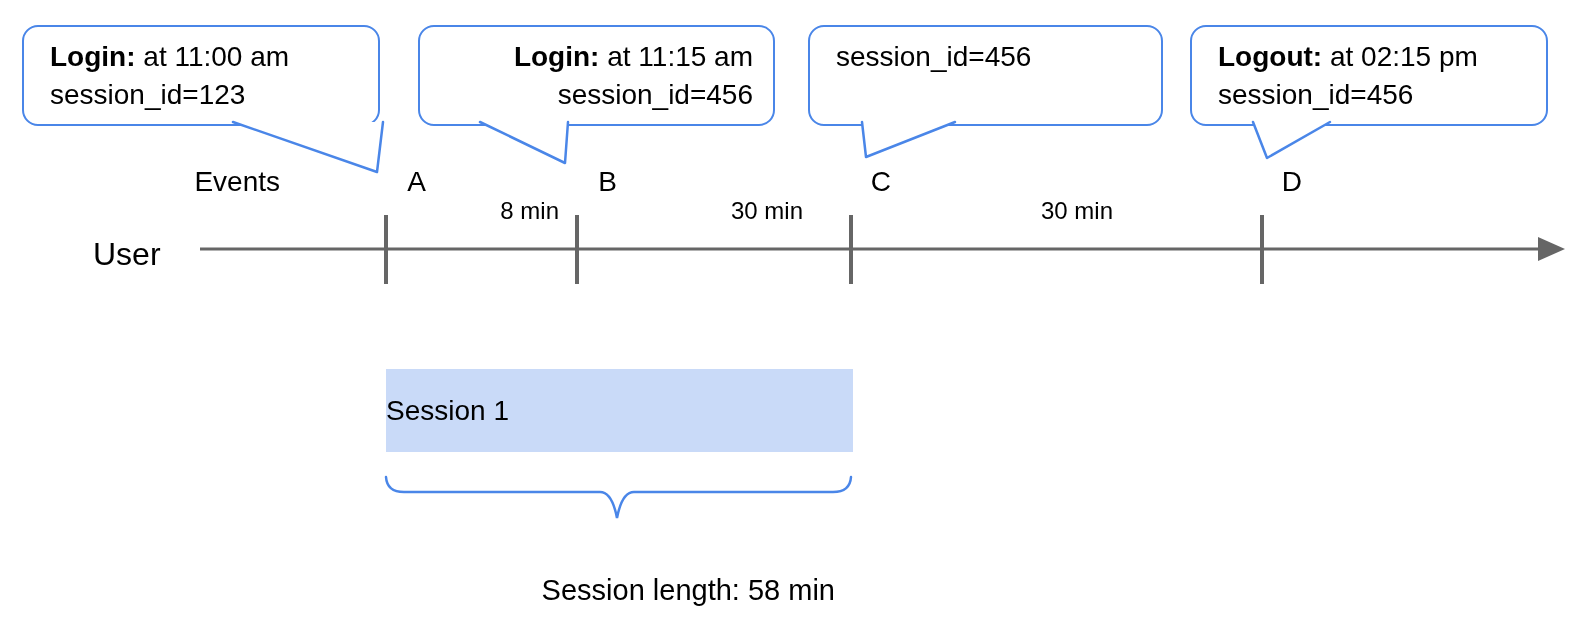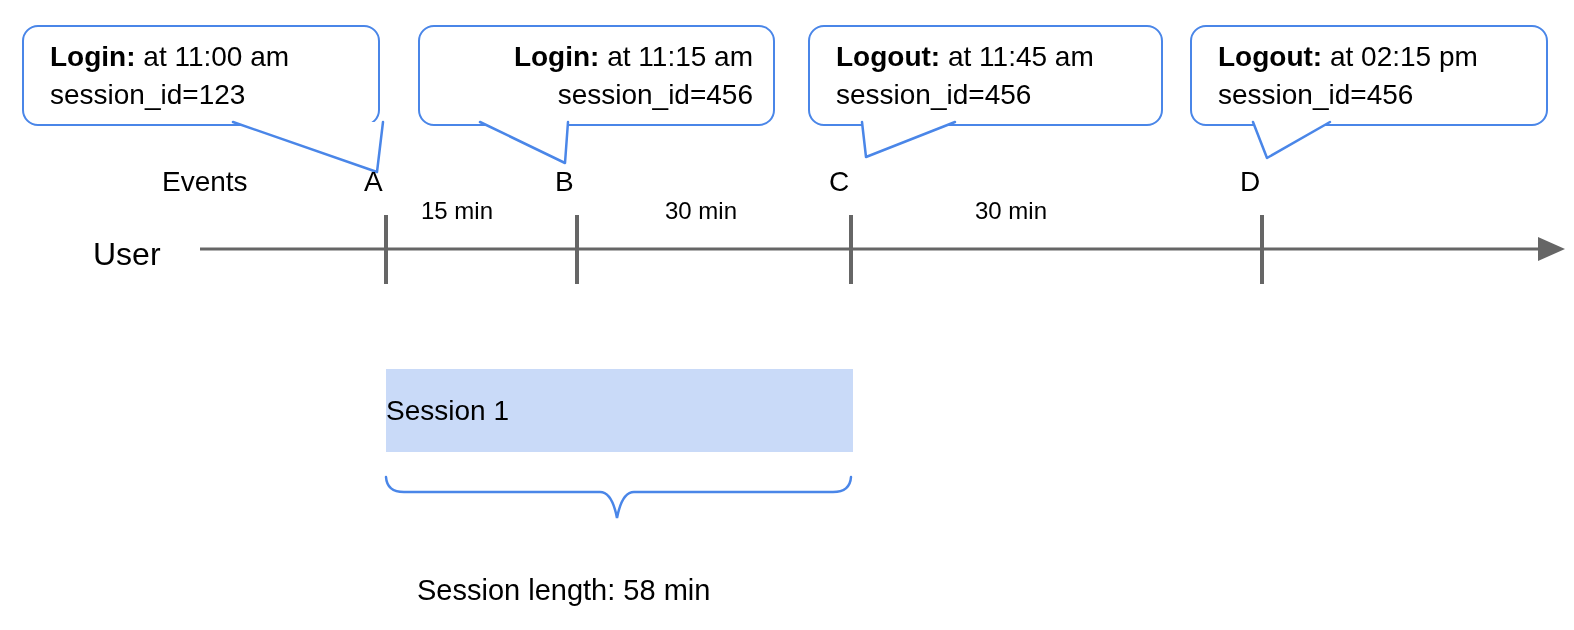--- a/index.html
+++ b/index.html
@@ -71,7 +71,6 @@
   </div>
 
   <div class="bubble" style="left:808px;width:355px;">
-    <div><span class="ev">Logout:</span><span> at 11:45 am</span></div>
     <div>session_id=456</div>
   </div>
 

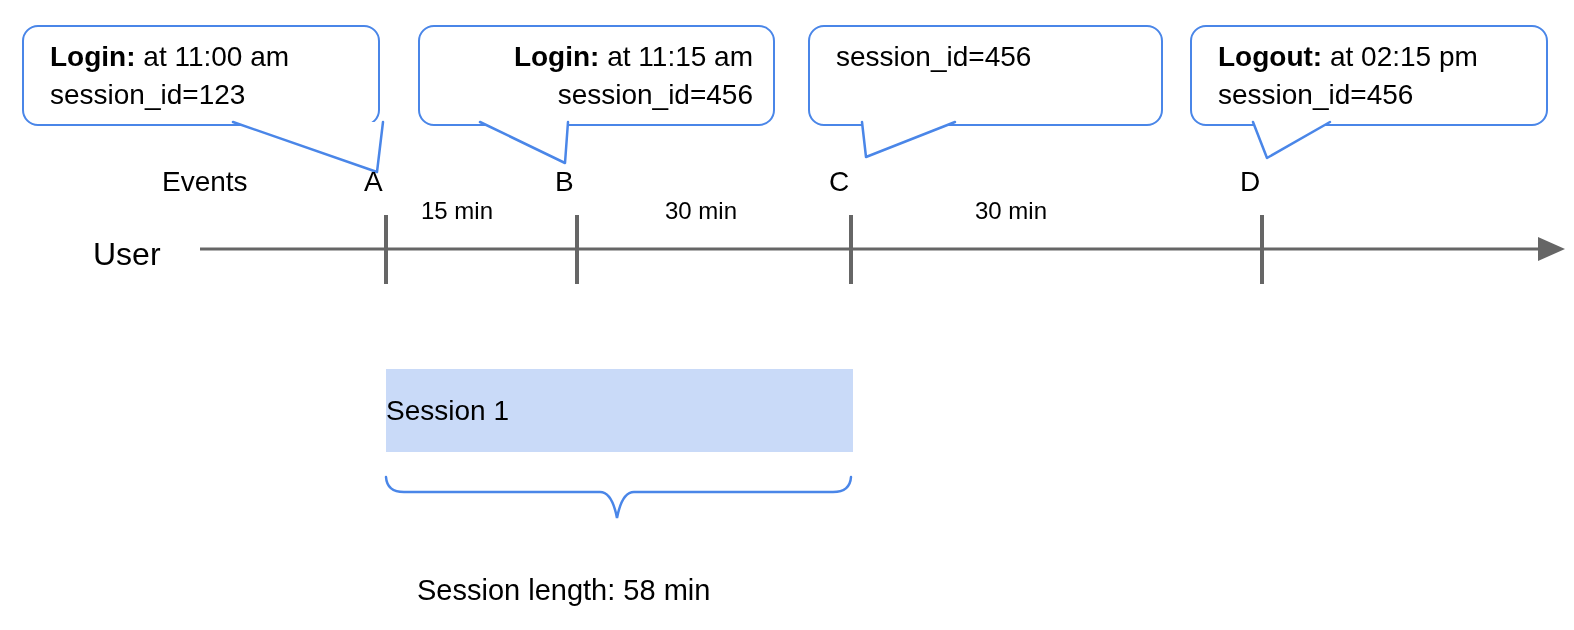--- a/index.html
+++ b/index.html
@@ -39,7 +39,7 @@
     pointer-events:none;
   }
   .lbl{position:absolute; white-space:nowrap;}
-  .center{text-align:left;}
+  .center{text-align:right;margin-left:18px;}
   .events-lbl{left:162px; top:166px; width:100px; font-size:28px;}
   .user-lbl{left:93px; top:236px; font-size:32px;}
   .marker{top:166px; width:44px; font-size:28px;}

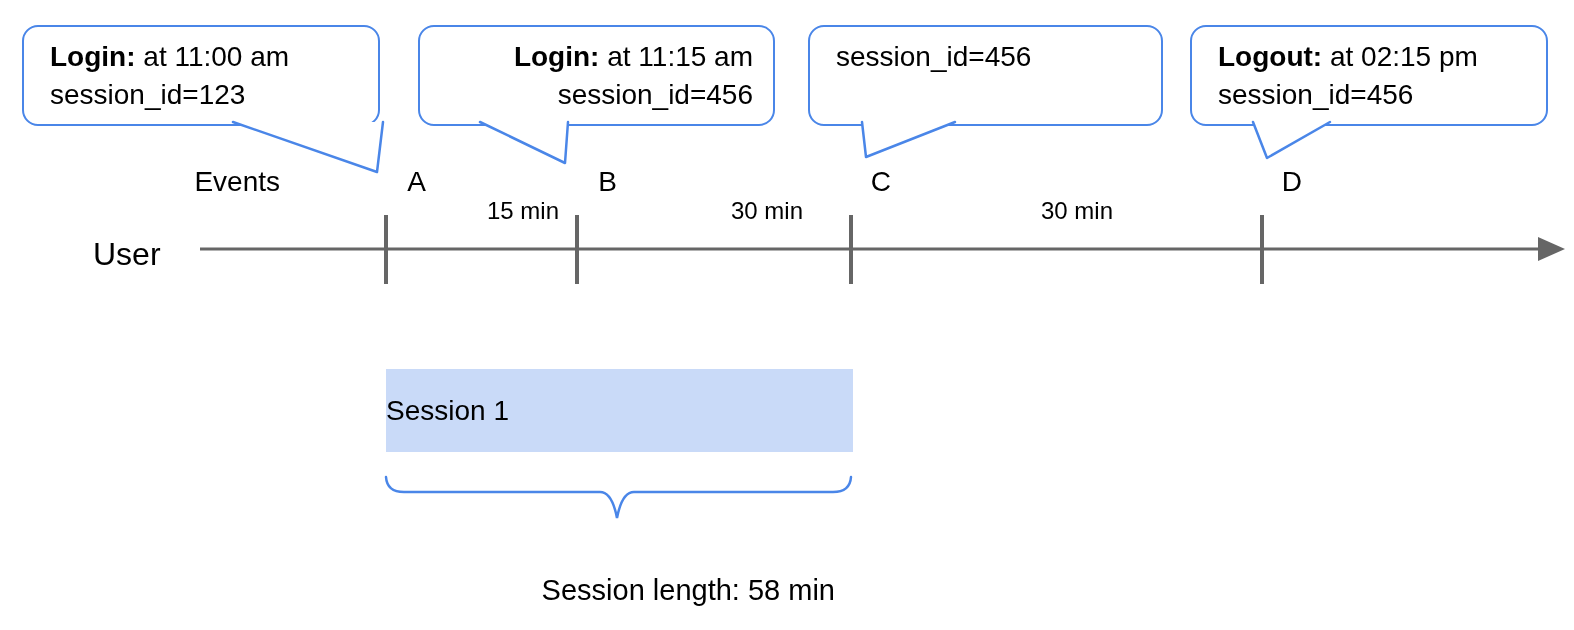--- a/index.html
+++ b/index.html
@@ -105,7 +105,7 @@
   <div class="lbl marker center" style="left:829px;">C</div>
   <div class="lbl marker center" style="left:1240px;">D</div>
 
-  <div class="lbl interval center" style="left:421px;">15 min</div>
+  <div class="lbl interval center" style="left:421px;">8 min</div>
   <div class="lbl interval center" style="left:665px;">30 min</div>
   <div class="lbl interval center" style="left:975px;">30 min</div>
 

